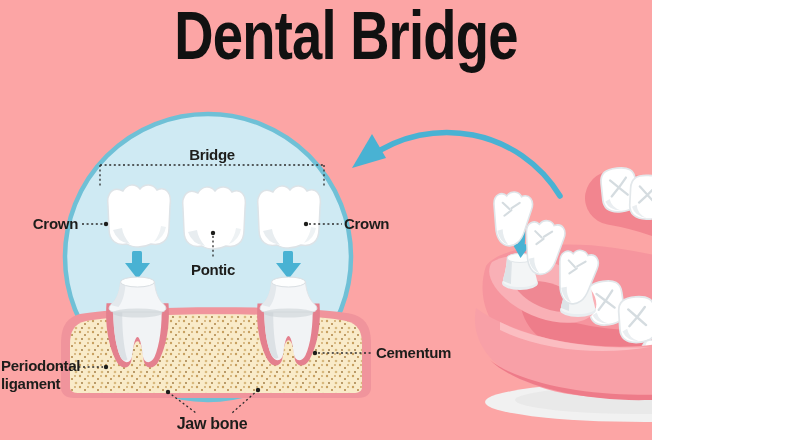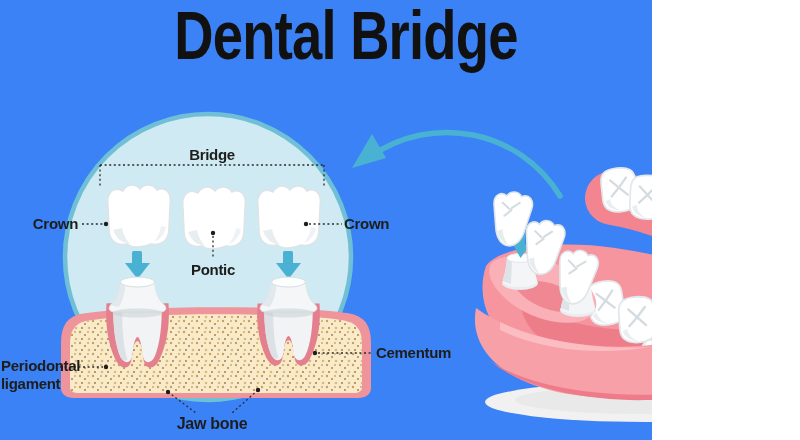--- a/index.html
+++ b/index.html
@@ -4,7 +4,7 @@
 <style>
   html,body{margin:0;padding:0;background:#fff;}
   .stage{
-    position:relative;width:652px;height:440px;overflow:hidden;background:#3b82f6;
+    position:relative;width:652px;height:440px;overflow:hidden;background:#fca5a5;
     font-family:"Liberation Sans",sans-serif;
   }
   .title{

